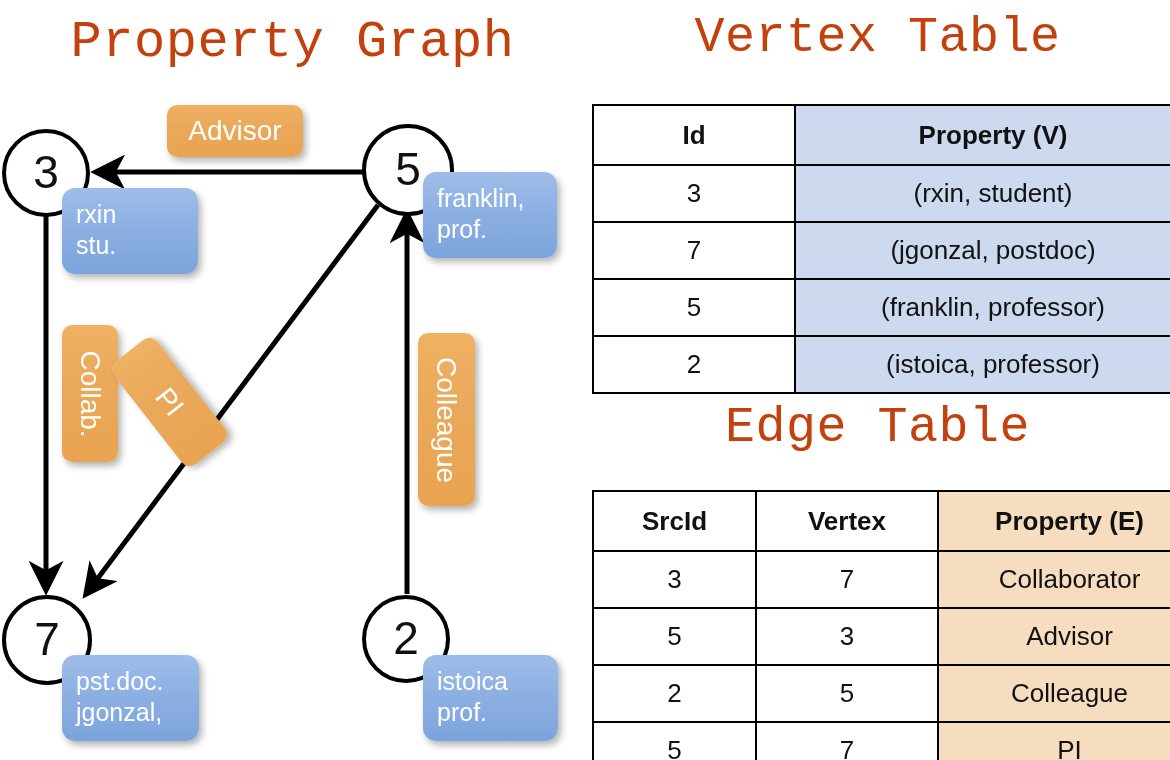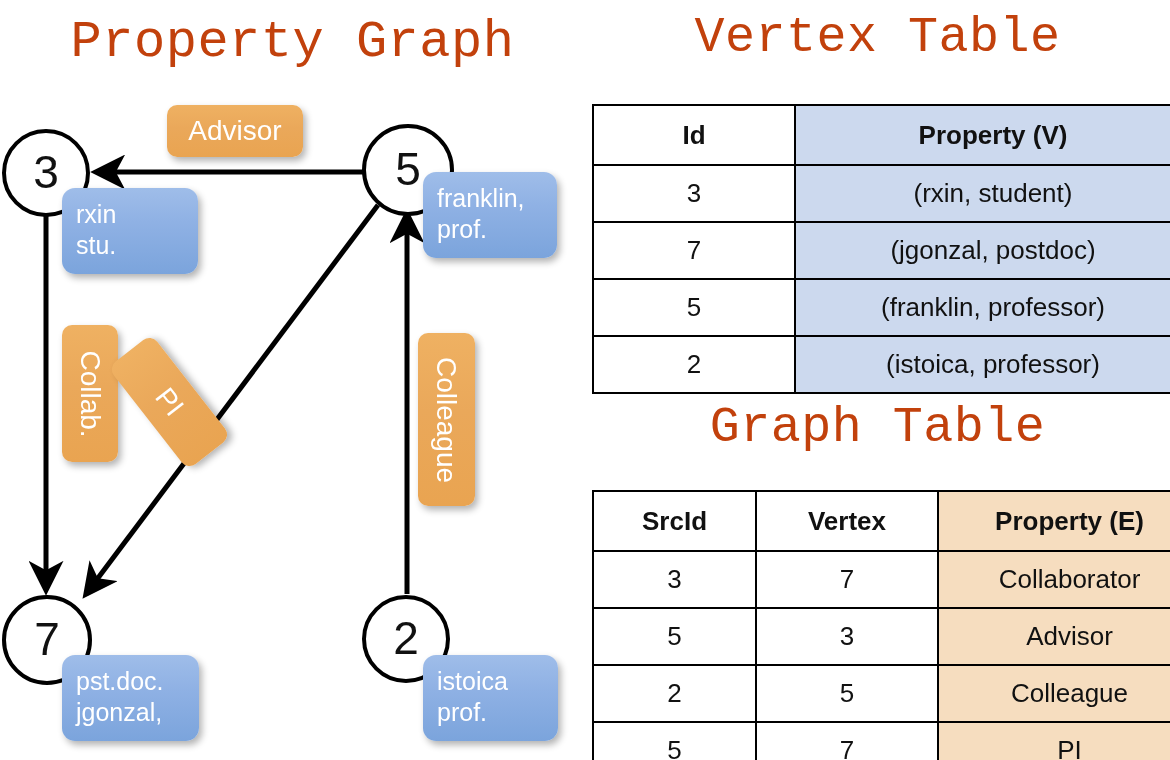--- a/index.html
+++ b/index.html
@@ -285,7 +285,7 @@
   </tbody>
     </table>
 
-  <div id="title-edge-table" class="title">Graph Table</div>
+  <div id="title-edge-table" class="title">Edge Table</div>
 
   <table id="edge-table" class="data-table">
     <tbody>

